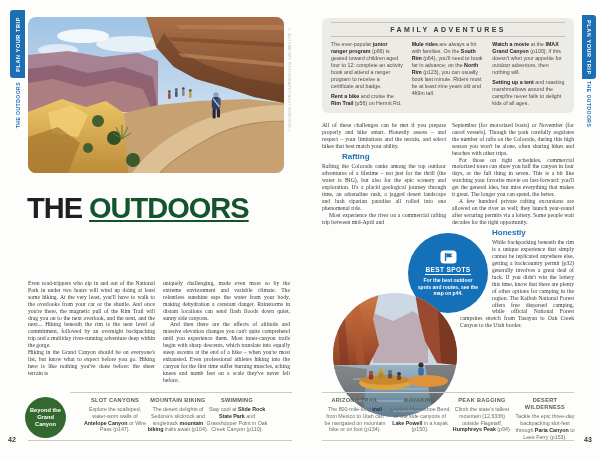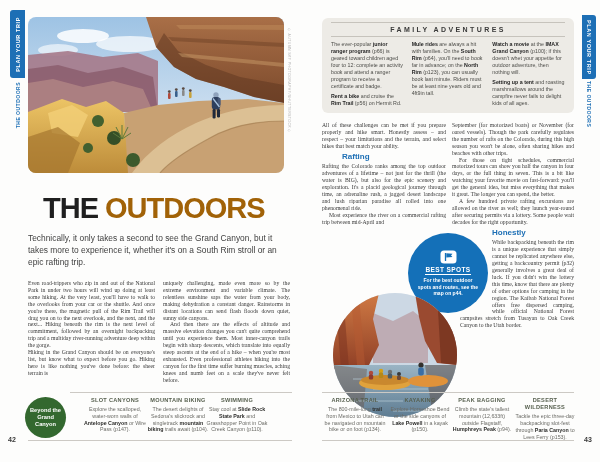--- a/index.html
+++ b/index.html
@@ -26,7 +26,7 @@
                 font-size:3.5px;color:#b3b3b3;letter-spacing:.4px;}
   .big-title{position:absolute;left:27px;top:192px;font-size:29px;font-weight:bold;letter-spacing:-1px;
              white-space:nowrap;}
-  .big-title .t1{color:#1f1f1f;margin-left:16px;}
+  .big-title .t1{color:#1f1f1f;}
   .big-title .t2{color:#a16207;}
   .intro{position:absolute;left:28px;top:233px;width:258px;font-size:8.4px;line-height:1.42;color:#3f3f3f;}
 

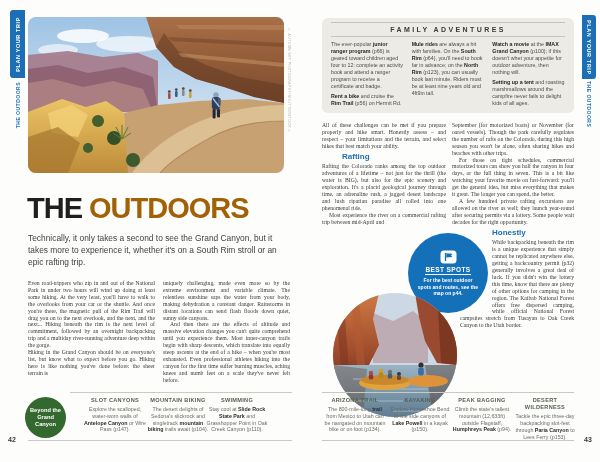--- a/index.html
+++ b/index.html
@@ -27,7 +27,7 @@
   .big-title{position:absolute;left:27px;top:192px;font-size:29px;font-weight:bold;letter-spacing:-1px;
              white-space:nowrap;}
   .big-title .t1{color:#1f1f1f;}
-  .big-title .t2{color:#a16207;}
+  .big-title .t2{color:#14532d;text-decoration:underline;}
   .intro{position:absolute;left:28px;top:233px;width:258px;font-size:8.4px;line-height:1.42;color:#3f3f3f;}
 
   .bodycol{position:absolute;font-family:"Liberation Serif",serif;font-size:5.7px;line-height:6.9px;

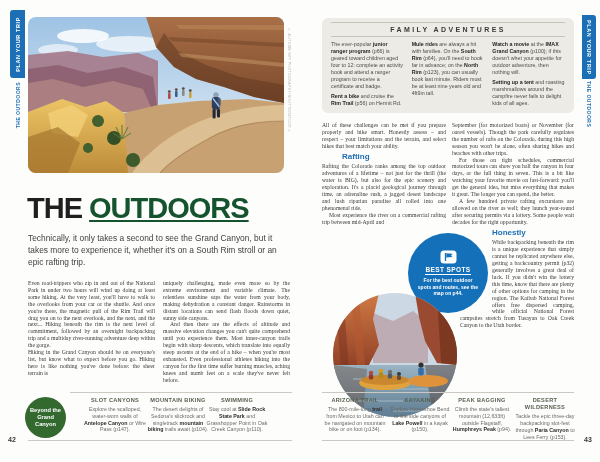--- a/index.html
+++ b/index.html
@@ -159,7 +159,6 @@
 
   <div class="big-title" data-name="page-title"><span class="t1" data-name="page-title-the">THE</span> <span class="t2" data-name="page-title-outdoors">OUTDOORS</span></div>
 
-  <div class="intro" data-name="intro-paragraph">Technically, it only takes a second to see the Grand Canyon, but it takes more to experience it, whether it's on a South Rim stroll or an epic rafting trip.</div>
 
   <div class="bodycol col-l1" data-name="left-body-column-1">
     <p data-name="body-paragraph">Even road-trippers who zip in and out of the National Park in under two hours will wind up doing at least some hiking. At the very least, you'll have to walk to the overlooks from your car or the shuttle. And once you're there, the magnetic pull of the Rim Trail will drag you on to the next overlook, and the next, and the next... Hiking beneath the rim is the next level of commitment, followed by an overnight backpacking trip and a multiday river-running adventure deep within the gorge.</p>

